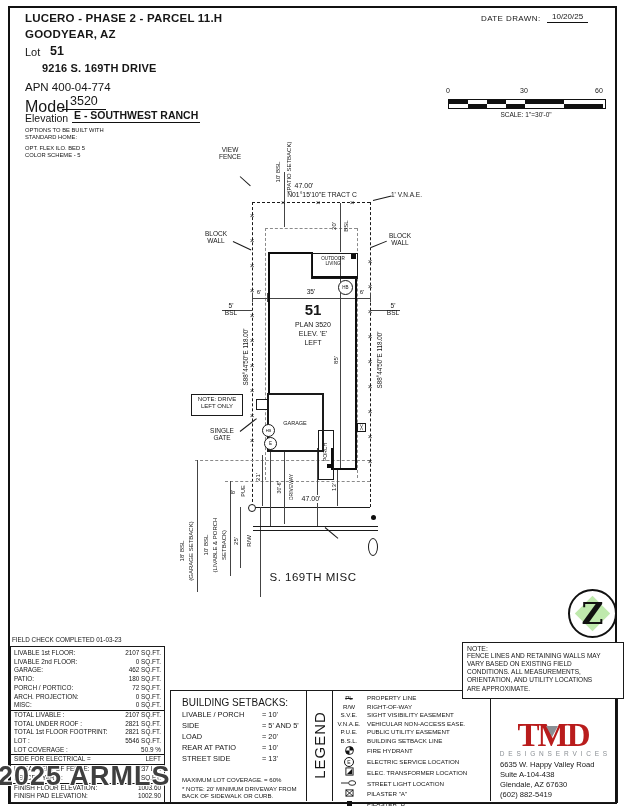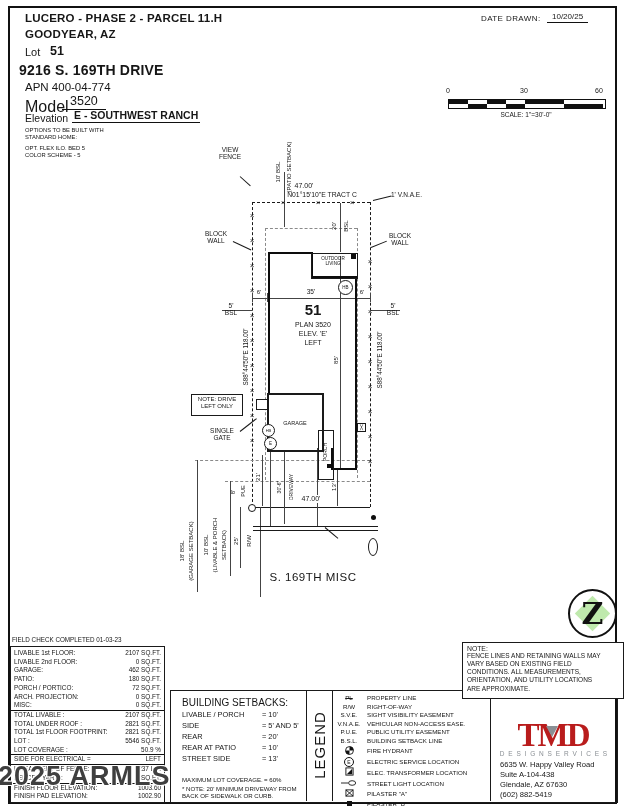--- a/index.html
+++ b/index.html
@@ -53,7 +53,7 @@
   <div class="t tb1" style="left:25px;top:28px;text-align:right;">GOODYEAR, AZ</div>
   <div class="t" style="left:25px;top:46px;font-size:11px;">Lot</div>
   <div class="t" style="left:50px;top:44px;font-size:12.5px;font-weight:bold;">51</div>
-  <div class="t tb1" style="left:19px;top:62px;font-size:14px;">9216 S. 169TH DRIVE</div>
+  <div class="t tb1" style="left:42px;top:62px;font-size:11px;">9216 S. 169TH DRIVE</div>
   <div class="t" style="left:25px;top:81px;font-size:11.5px;">APN 400-04-774</div>
   <div class="t tb2" style="left:25px;top:98px;font-size:16px;">Model</div>
   <div class="t u" style="left:62px;top:94px;font-size:12.5px;">3520</div>

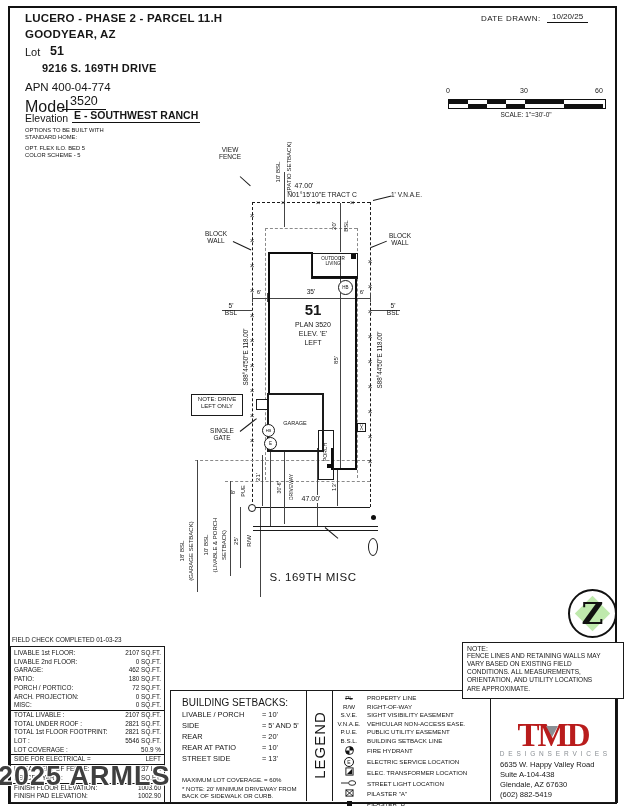--- a/index.html
+++ b/index.html
@@ -332,7 +332,7 @@
         <span>= 5' AND 5'</span>
       </div>
     <div class="srow">
-        <span class="sl">REAR</span>
+        <span class="sl">LOAD</span>
         <span>= 20'</span>
       </div>
     <div class="srow">

